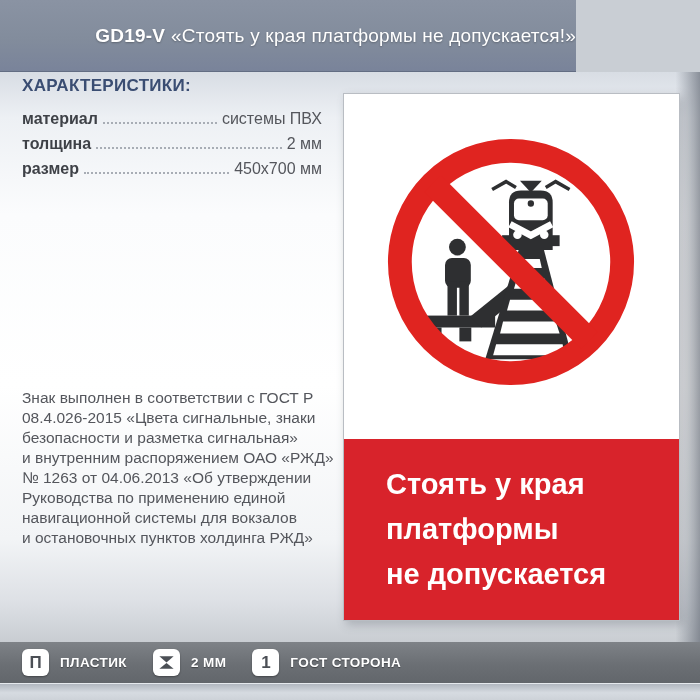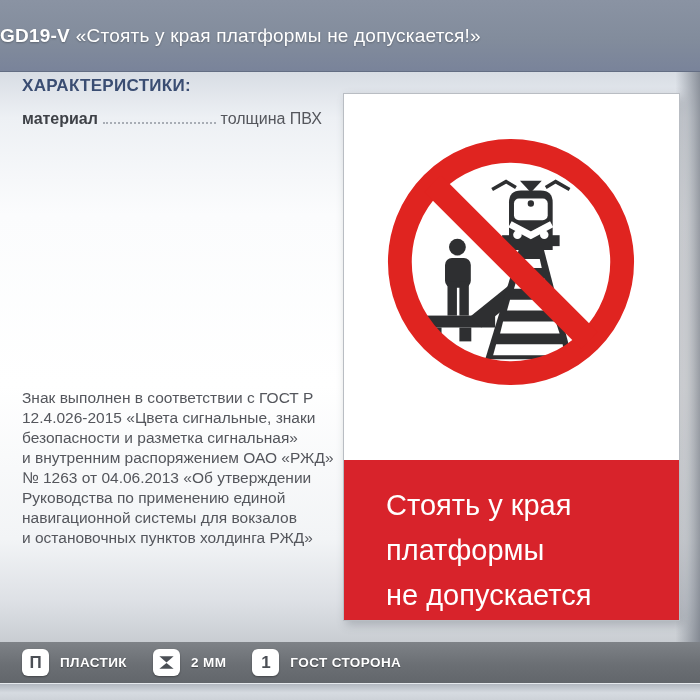--- a/index.html
+++ b/index.html
@@ -10,9 +10,9 @@
   }
   
   .titlebar{
-    position:absolute;top:0;left:0;width:700px;height:72px;
+    position:absolute;top:0;left:0;width:576px;height:72px;
     background:linear-gradient(180deg,#8a93a3 0%,#828c9c 55%,#79839a 100%);
-    display:flex;align-items:center;justify-content:flex-start;
+    display:flex;align-items:center;justify-content:flex-end;
     box-shadow:inset 0 -1px 0 rgba(60,70,90,.35);
   }
   .titlebar h1{

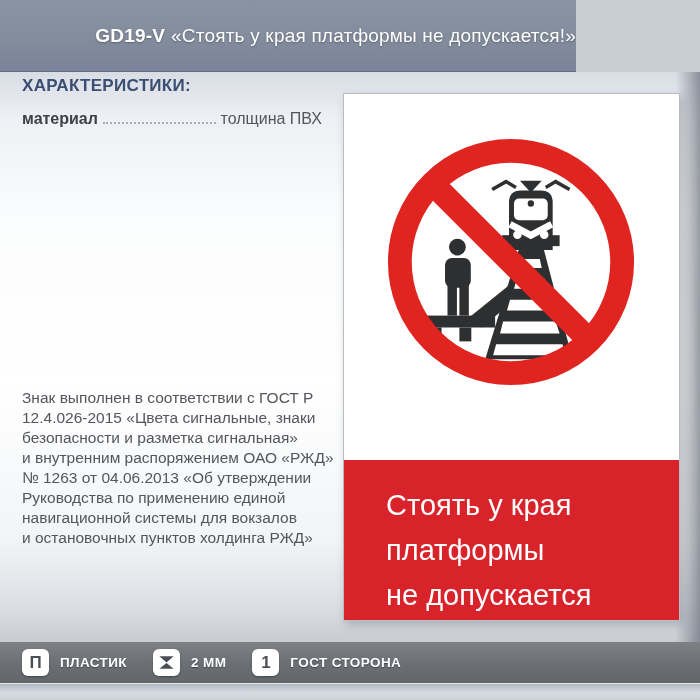--- a/index.html
+++ b/index.html
@@ -95,7 +95,7 @@
         <div class="row">
           <span class="lbl">материал</span>
           <span class="dots"></span>
-          <span class="val">толщина ПВХ</span>
+          <span class="val">системы ПВХ</span>
         </div>
       </div>
     </section>

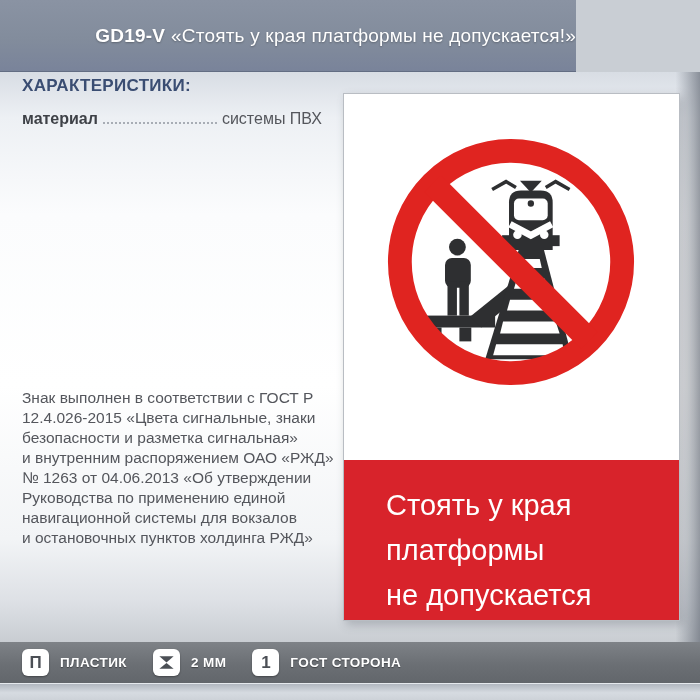--- a/index.html
+++ b/index.html
@@ -96,6 +96,11 @@
           <span class="lbl">материал</span>
           <span class="dots"></span>
           <span class="val">системы ПВХ</span>
+        </div>
+        <div class="row">
+          <span class="lbl">толщина</span>
+          <span class="dots"></span>
+          <span class="val">2 мм</span>
         </div>
       </div>
     </section>

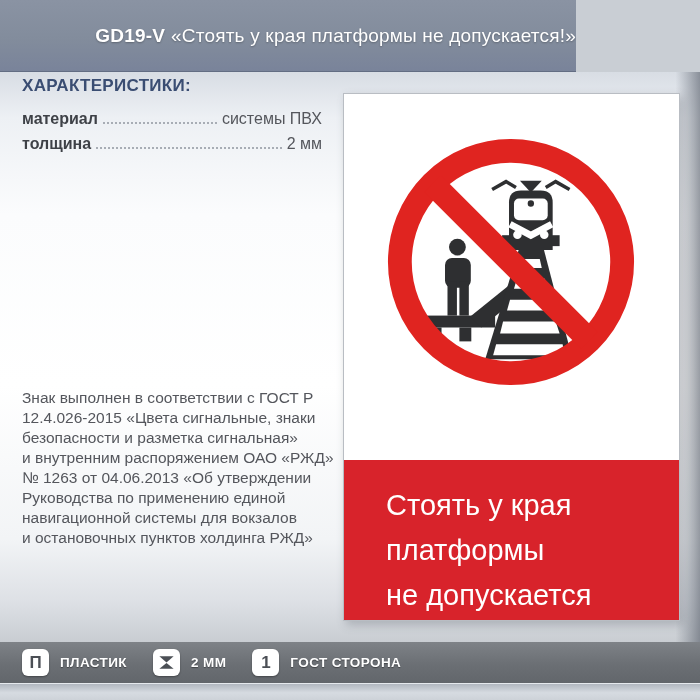--- a/index.html
+++ b/index.html
@@ -101,6 +101,11 @@
           <span class="lbl">толщина</span>
           <span class="dots"></span>
           <span class="val">2 мм</span>
+        </div>
+        <div class="row">
+          <span class="lbl">размер</span>
+          <span class="dots"></span>
+          <span class="val">450x700 мм</span>
         </div>
       </div>
     </section>

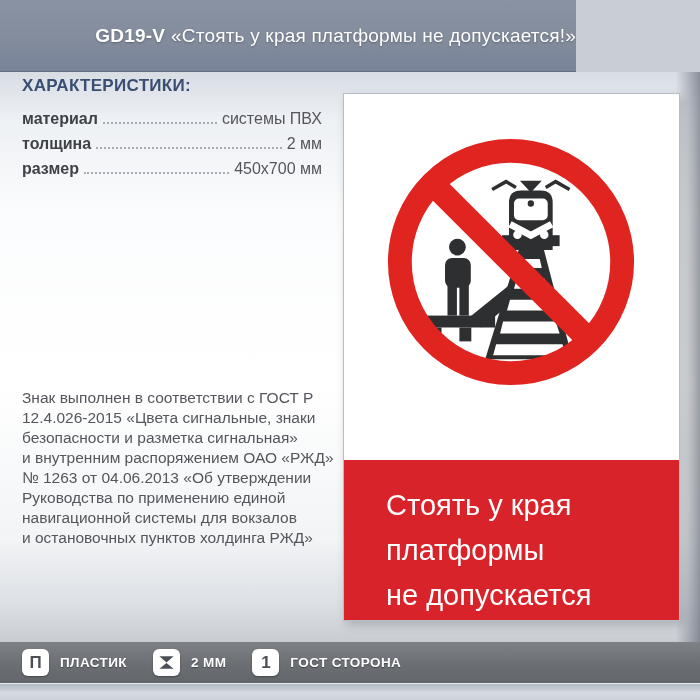--- a/index.html
+++ b/index.html
@@ -112,7 +112,7 @@
 
     <section class="desc">
       <p>Знак выполнен в соответствии с ГОСТ Р
-12.4.026-2015 «Цвета сигнальные, знаки
+08.4.026-2015 «Цвета сигнальные, знаки
 безопасности и разметка сигнальная»
 и внутренним распоряжением ОАО «РЖД»
 № 1263 от 04.06.2013 «Об утверждении

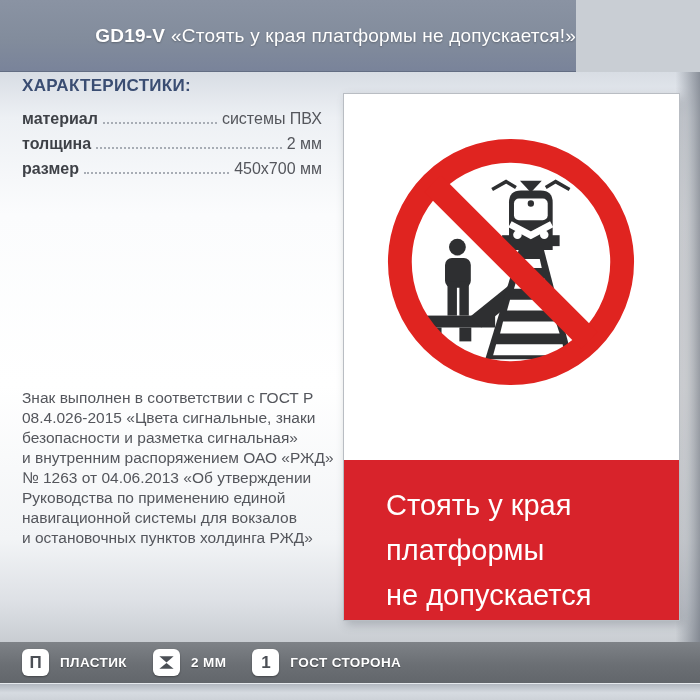--- a/index.html
+++ b/index.html
@@ -49,9 +49,9 @@
   }
   .sign-svg{position:absolute;left:38px;top:39px;width:258px;height:258px;}
   .caption{
-    position:absolute;left:0;right:0;bottom:0;height:160px;
+    position:absolute;left:0;right:0;bottom:0;height:181px;
     background:#d8232b;color:#ffffff;
-    font-size:29px;line-height:45px;font-weight:400;
+    font-size:29px;line-height:45px;font-weight:700;
     padding:23px 10px 16px 42px;box-sizing:border-box;white-space:pre-line;
   }
   

